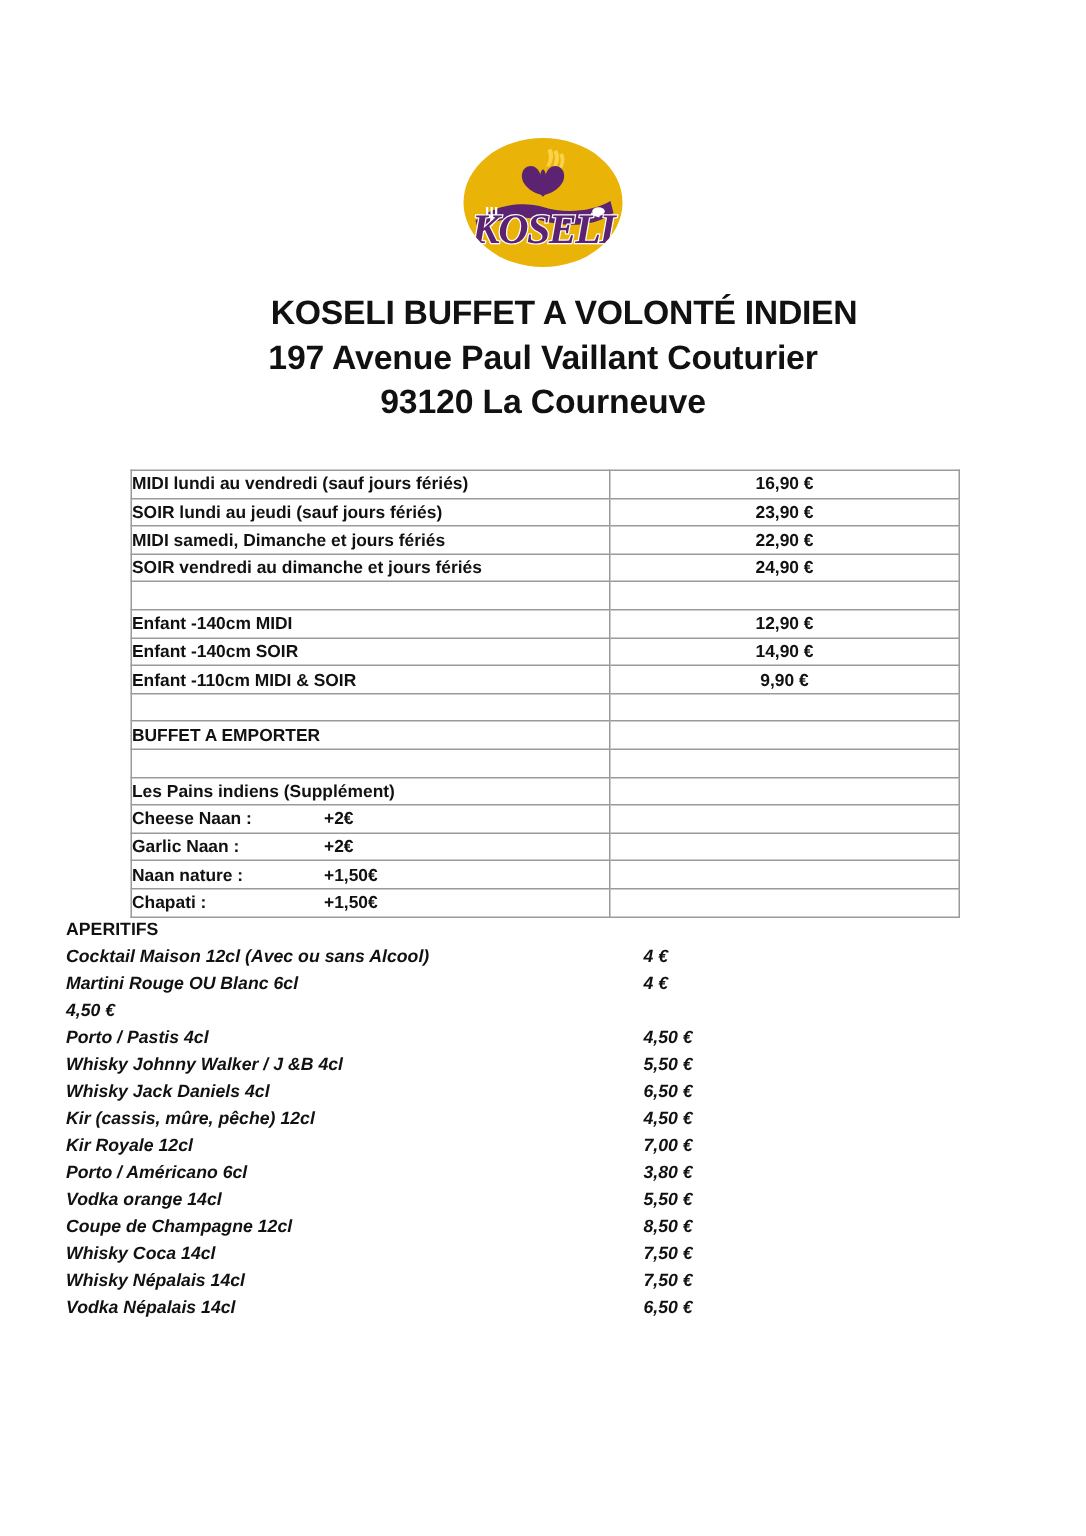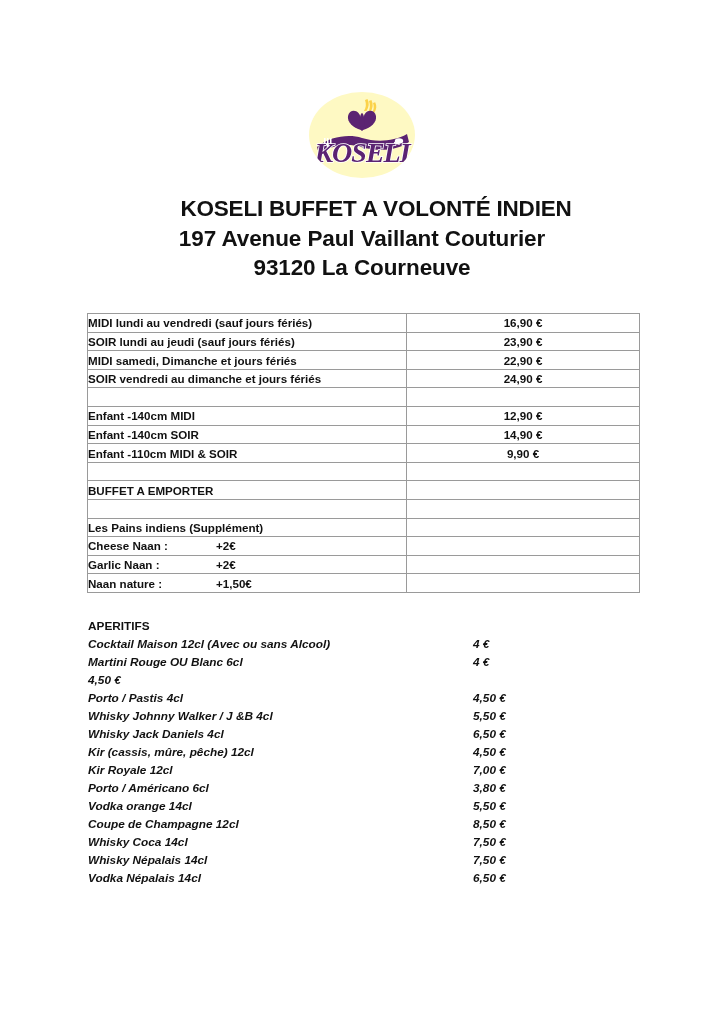--- a/index.html
+++ b/index.html
@@ -27,7 +27,7 @@
     width: 106px;
     height: 86px;
     border-radius: 50%;
-    background: #fef9c3;
+    background: #eab308;
     position: relative;
     overflow: hidden;
   }

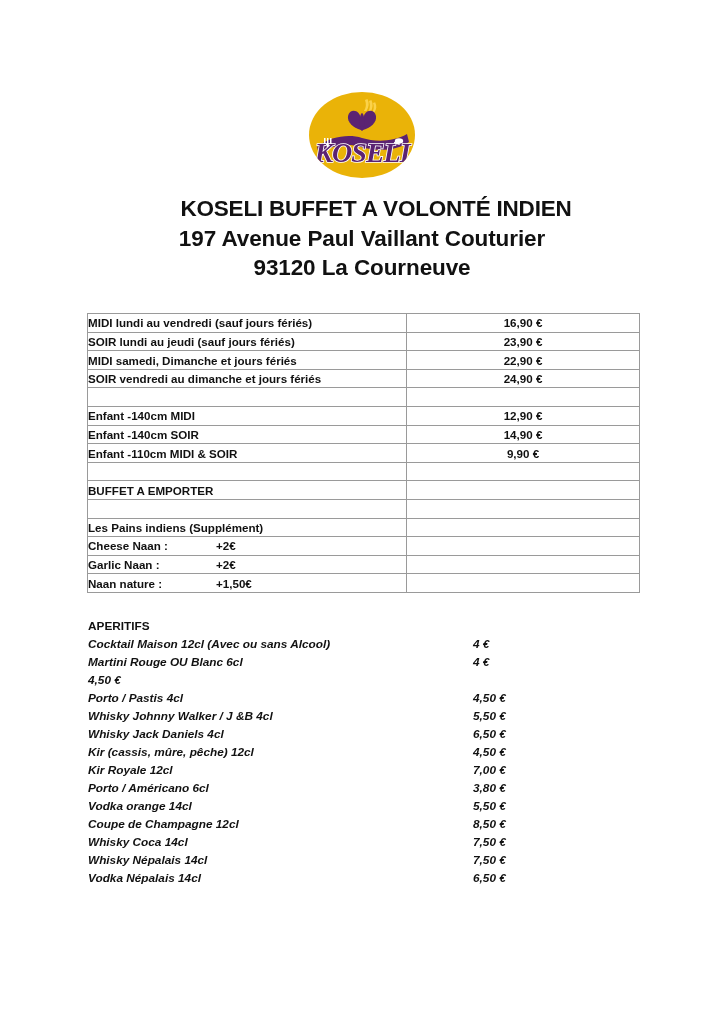--- a/index.html
+++ b/index.html
@@ -220,6 +220,10 @@
           <td class="label-cell"><span class="supp-name">Naan nature :</span><span>+1,50€</span></td>
           <td class="price-cell"></td>
         </tr>
+        <tr>
+          <td class="label-cell"><span class="supp-name">Chapati :</span><span>+1,50€</span></td>
+          <td class="price-cell"></td>
+        </tr>
       </tbody>
   </table>
 </div>

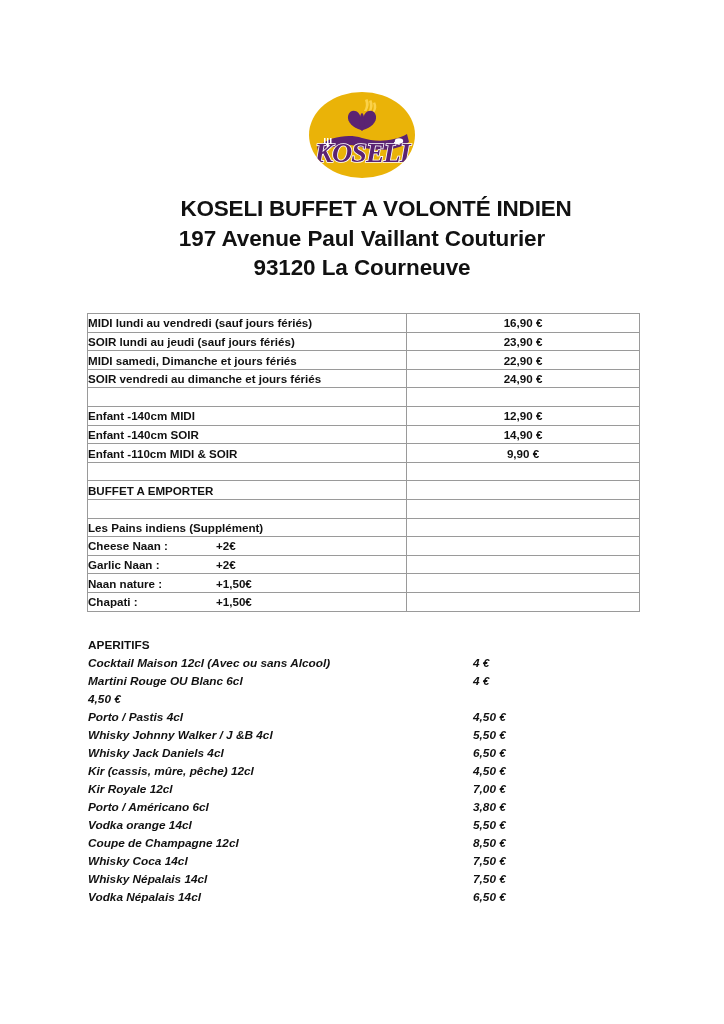--- a/index.html
+++ b/index.html
@@ -94,8 +94,7 @@
 
   
   #aperitifs-block {
-    margin-top: 26px;
-    padding-left: 88px;
+    padding-left: 44px;
   }
   #aperitifs-title {
     font-size: 11.8px;

